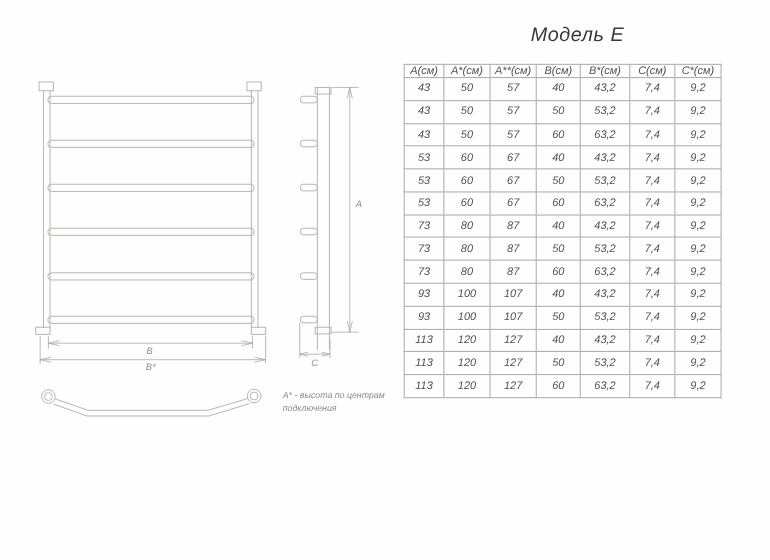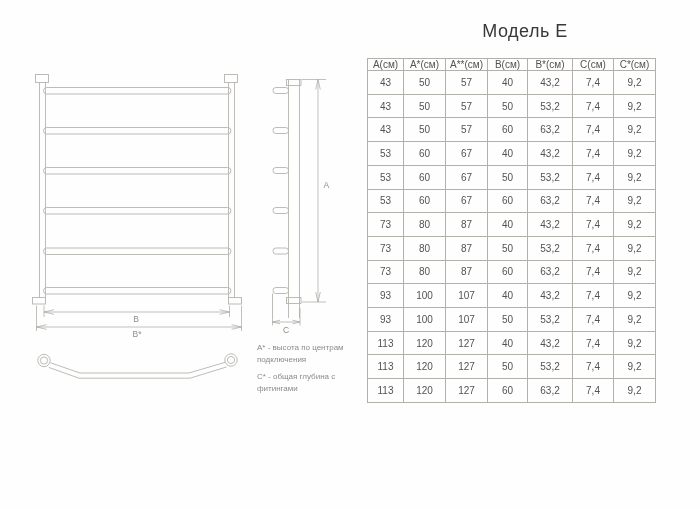--- a/index.html
+++ b/index.html
@@ -5,7 +5,7 @@
   html,body{margin:0;padding:0;background:#ffffff;}
   .canvas{
     position:relative;width:700px;height:509px;background:#fefefe;
-    font-family:"Liberation Sans",sans-serif;overflow:hidden;
+    font-family:"Liberation Sans",sans-serif;overflow:hidden;font-style:italic;
   }
   .title{
     position:absolute;left:450px;top:21px;width:150px;

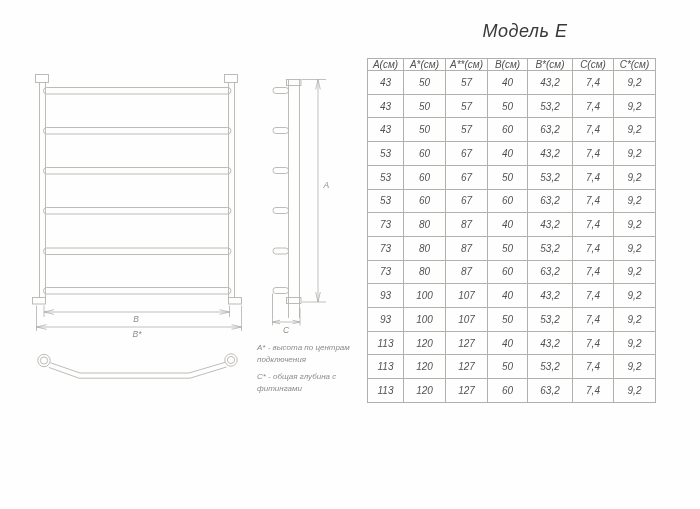--- a/index.html
+++ b/index.html
@@ -22,7 +22,7 @@
   .legend-item{margin:0 0 6px 0;}
   .spec-table{position:absolute;left:367px;top:58px;}
   .spec-table table{
-    border-collapse:collapse;table-layout:fixed;width:288px;height:345px;
+    border-collapse:collapse;table-layout:fixed;width:288px;height:304px;
   }
   .spec-table th,.spec-table td{
     border:1px solid #b3b0ac;font-size:10px;font-weight:normal;color:#525252;

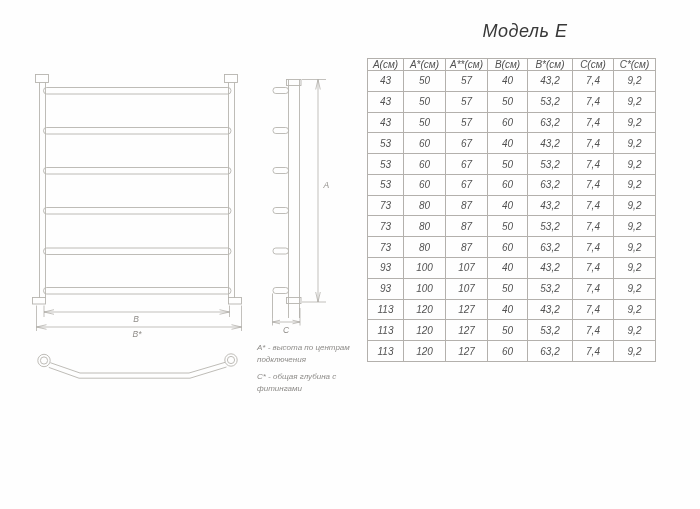--- a/index.html
+++ b/index.html
@@ -19,7 +19,7 @@
     position:absolute;left:257px;top:342px;width:112px;
     font-size:8px;line-height:1.45;color:#8d8b88;
   }
-  .legend-item{margin:0 0 6px 0;}
+  .legend-item{margin:12px 0 6px 0;}
   .spec-table{position:absolute;left:367px;top:58px;}
   .spec-table table{
     border-collapse:collapse;table-layout:fixed;width:288px;height:304px;

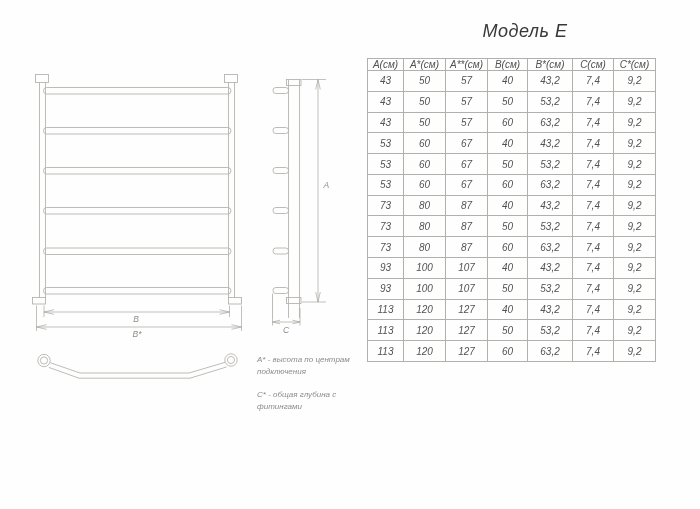--- a/index.html
+++ b/index.html
@@ -112,7 +112,6 @@
 
   <div class="legend">
     <p class="legend-item">А* - высота по центрам подключения</p>
-    <p class="legend-item">С* - общая глубина с фитингами</p>
   </div>
 
   <div class="spec-table">

